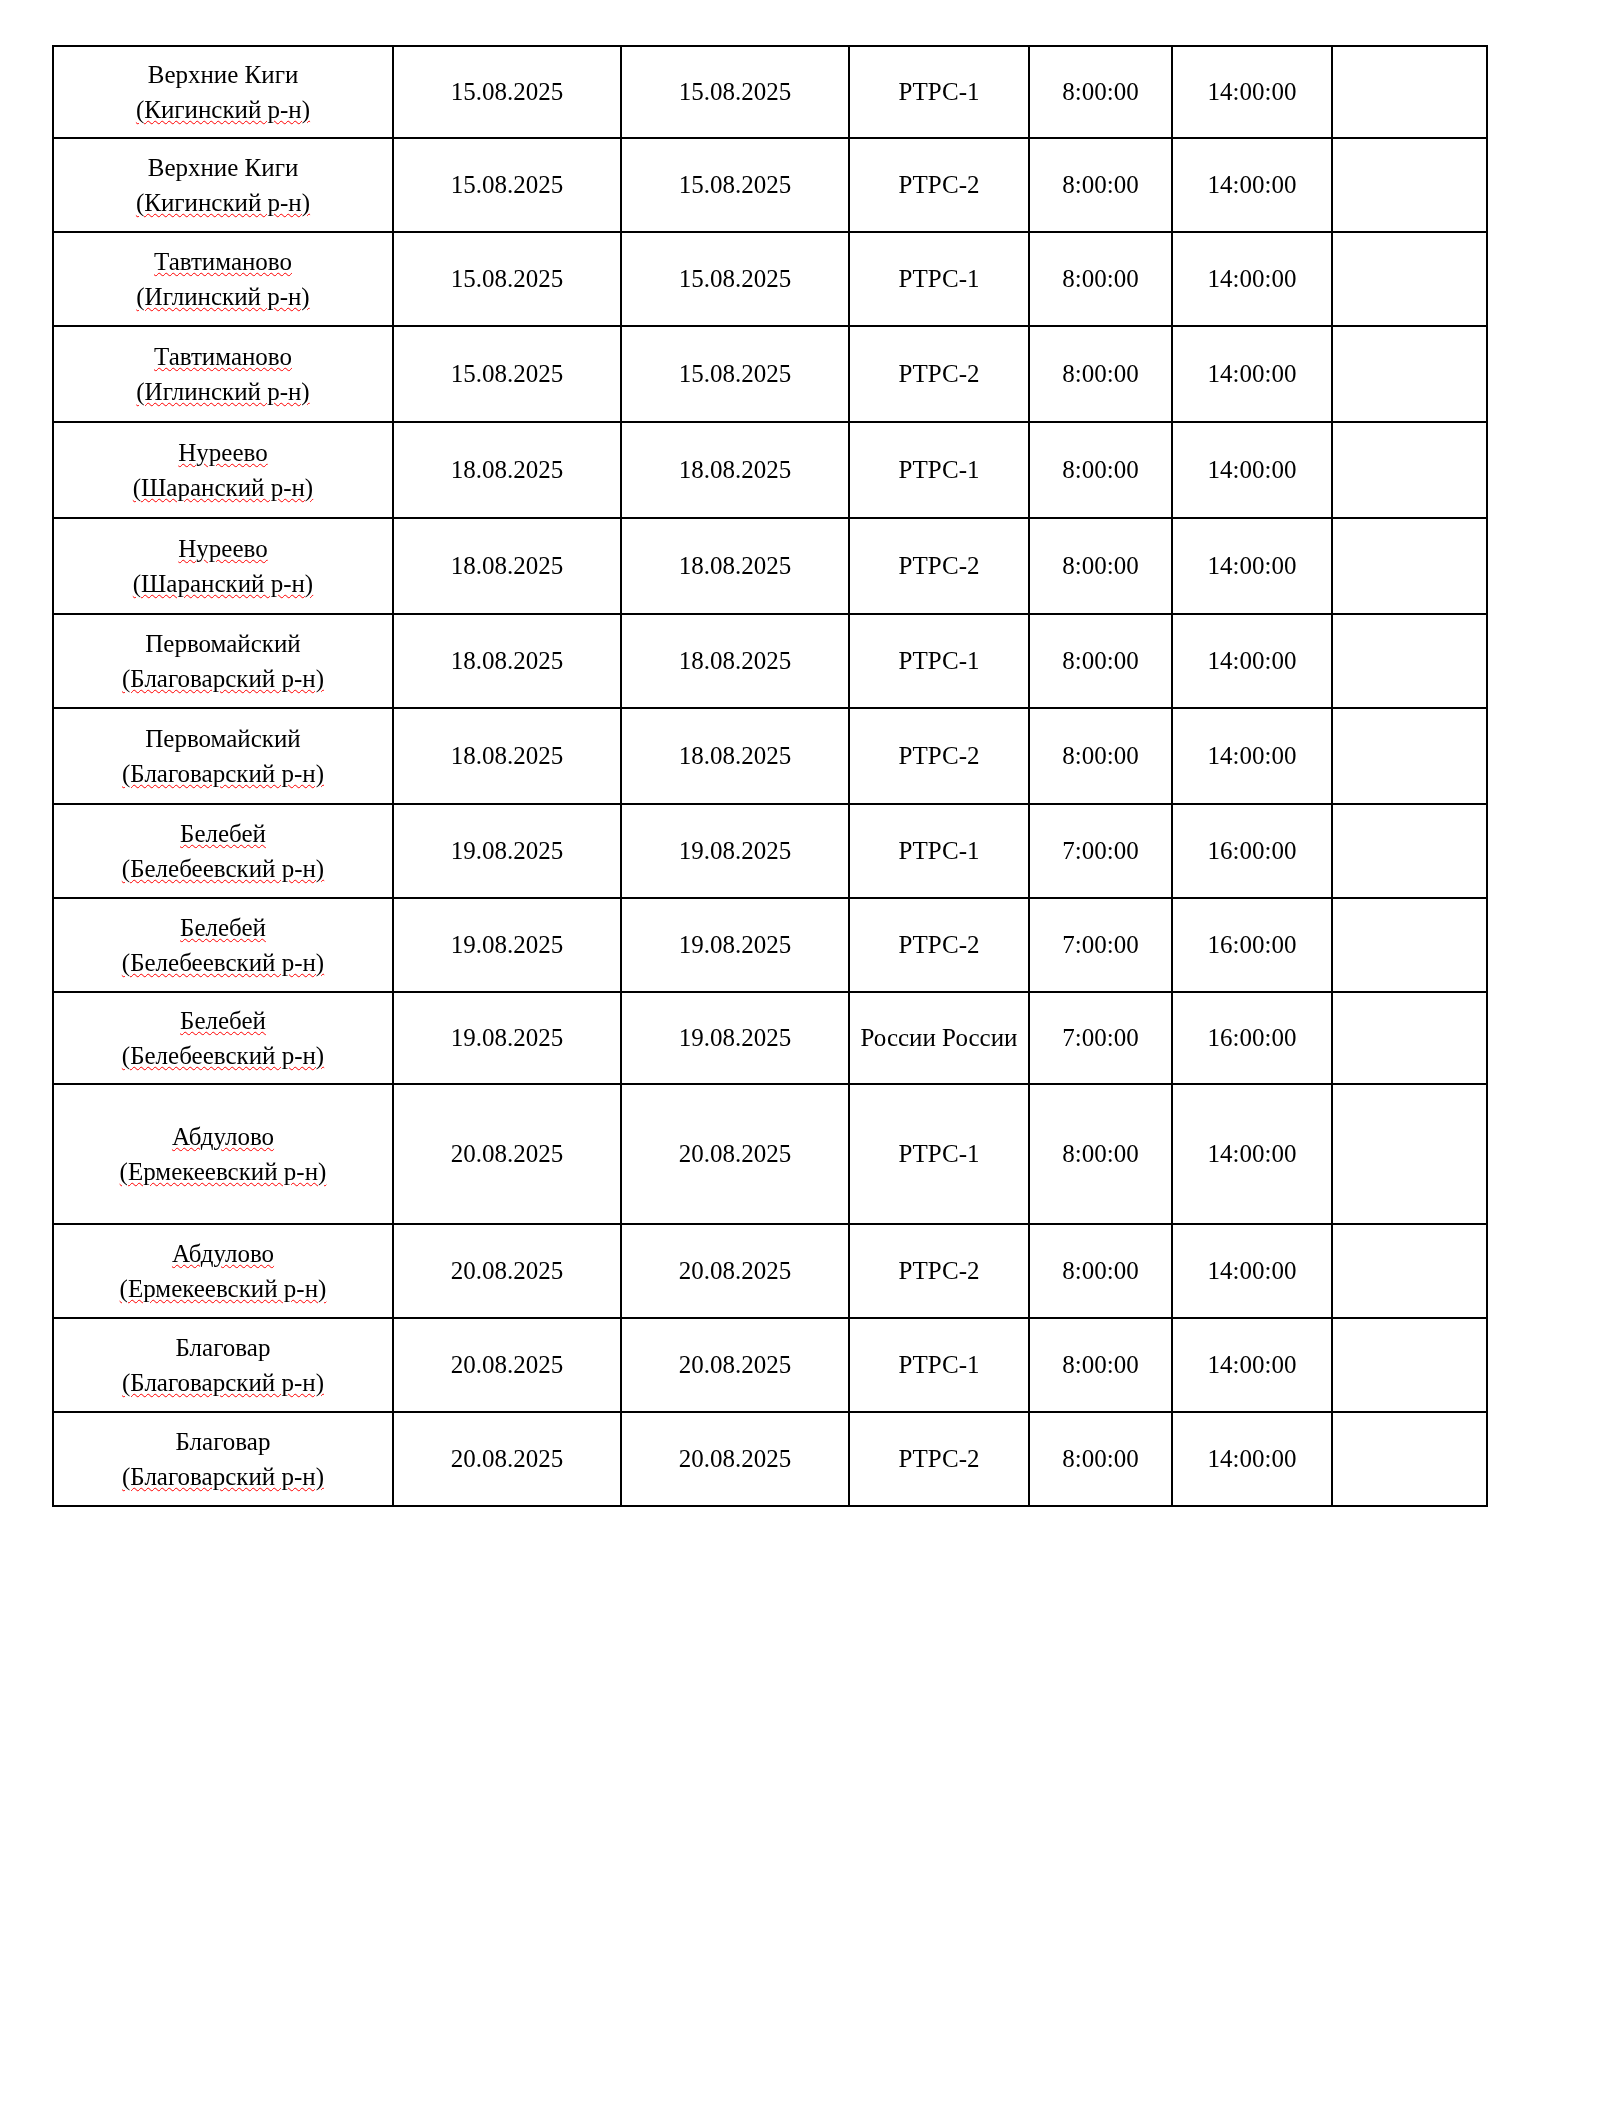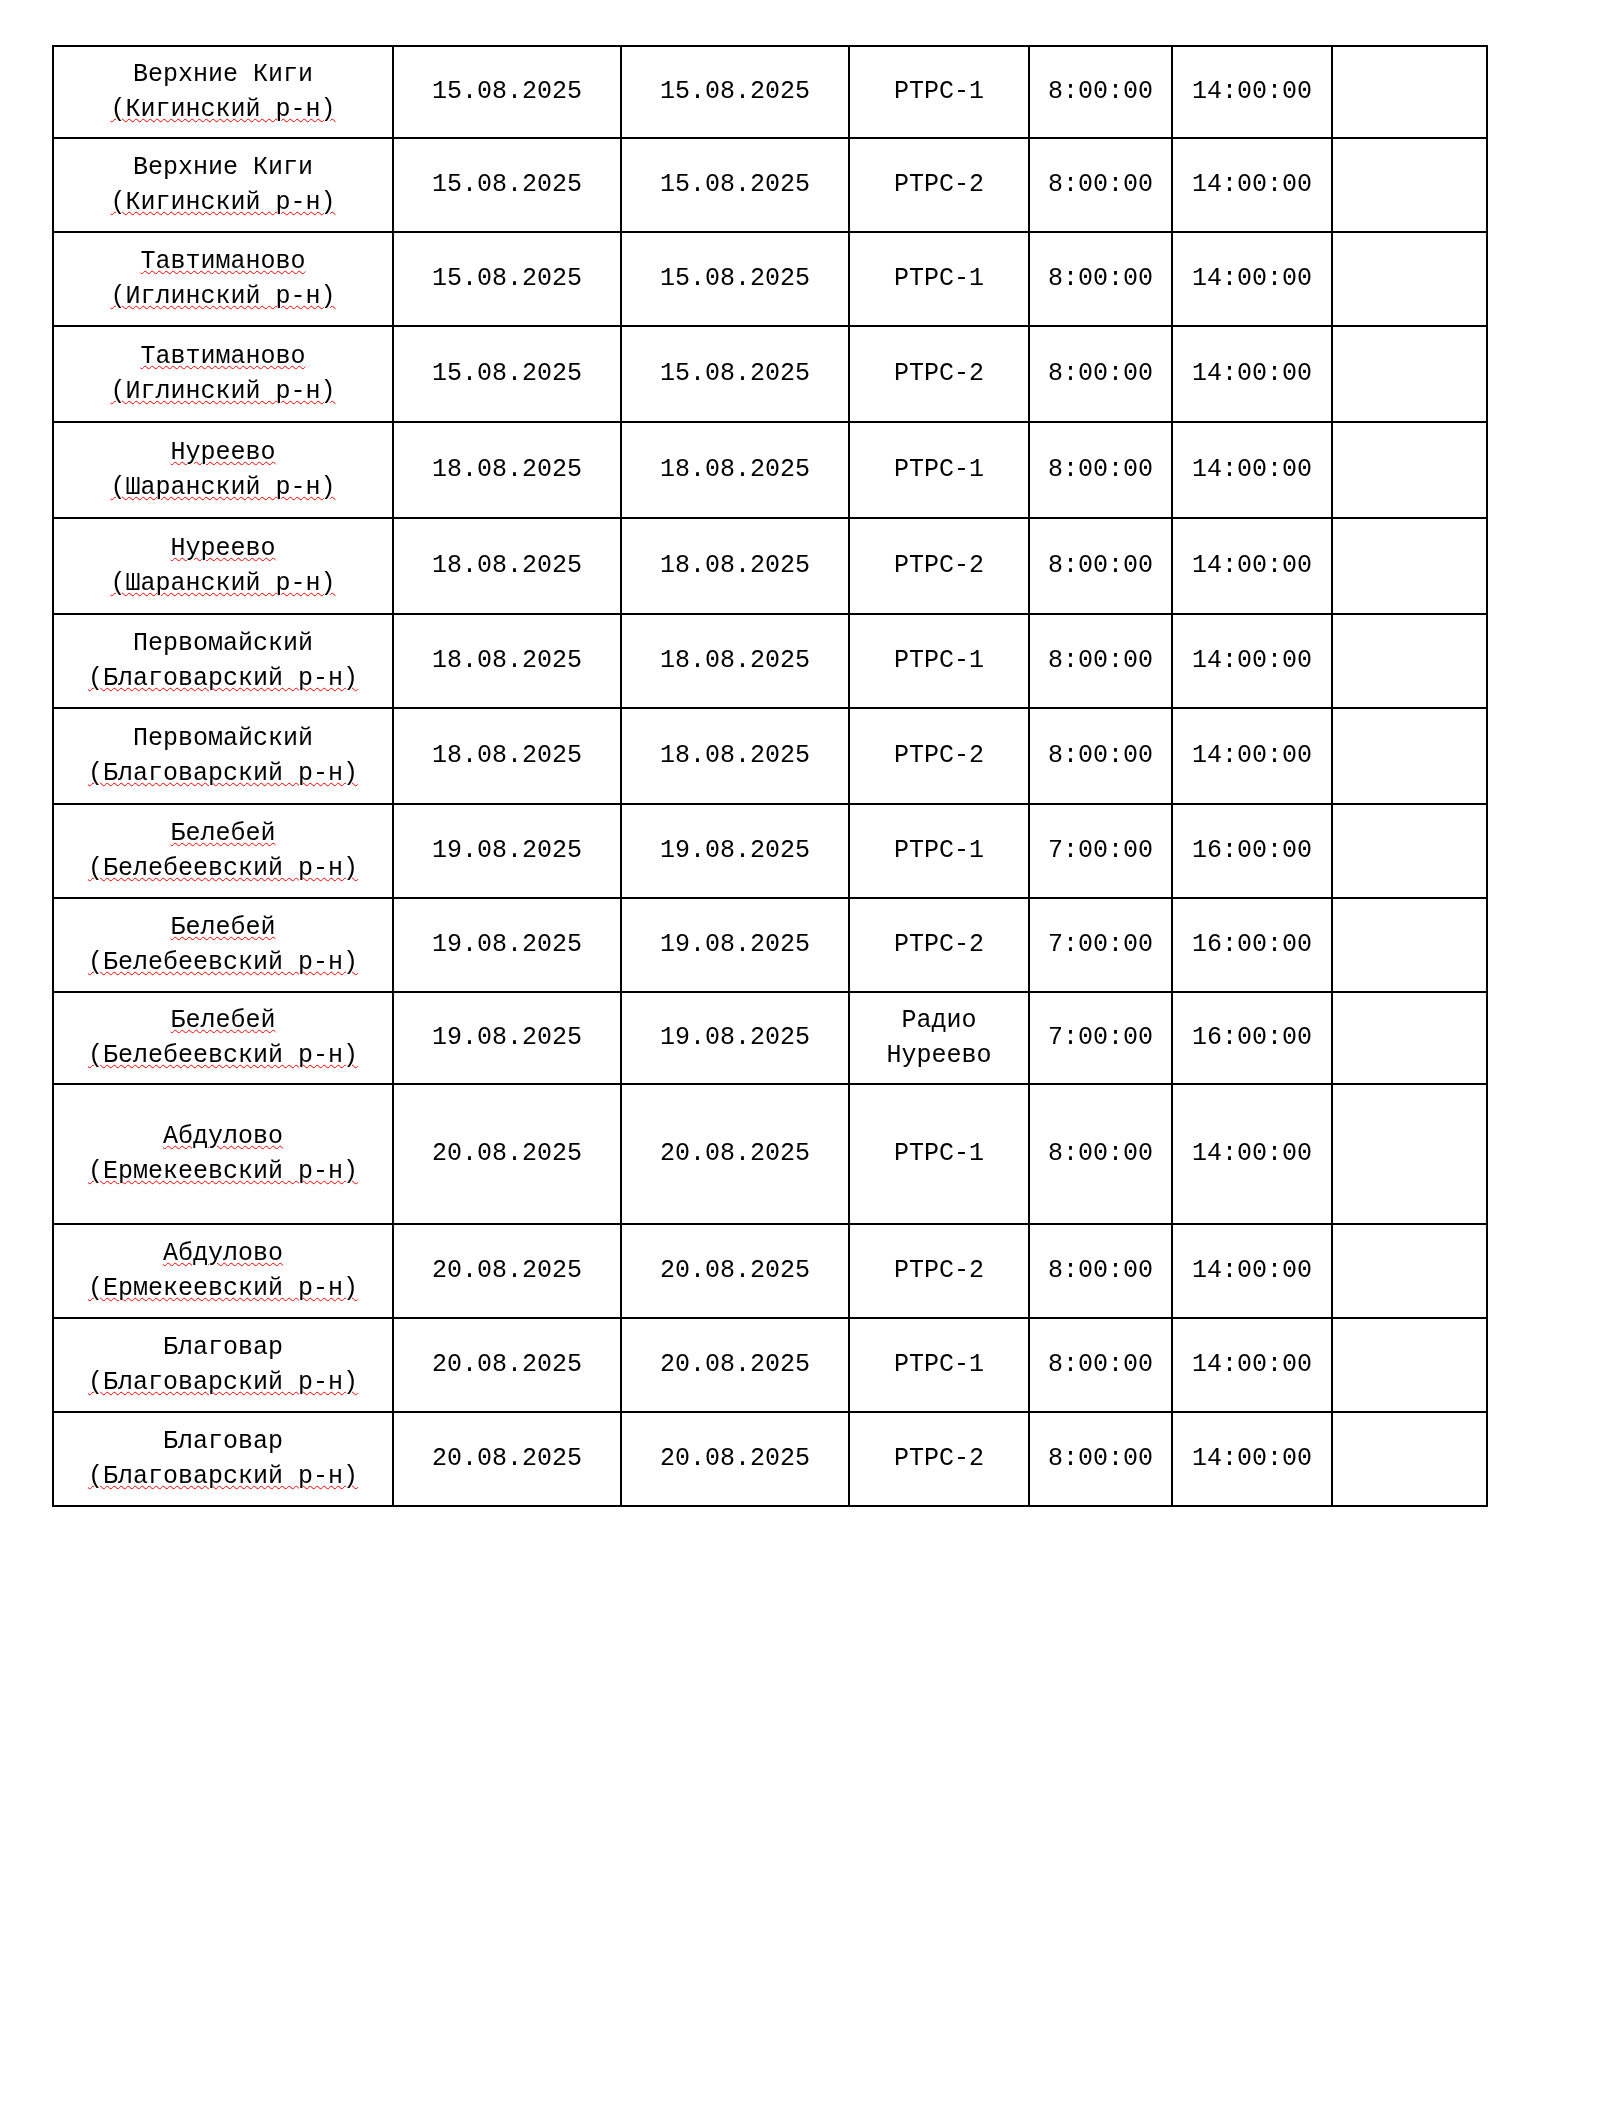--- a/index.html
+++ b/index.html
@@ -24,7 +24,6 @@
     border-collapse: collapse;
     width: 1315px;
     table-layout: fixed;
-    font-family: Liberation Mono, monospace;
   }
   table.schedule td {
     border: 2px solid #000000;

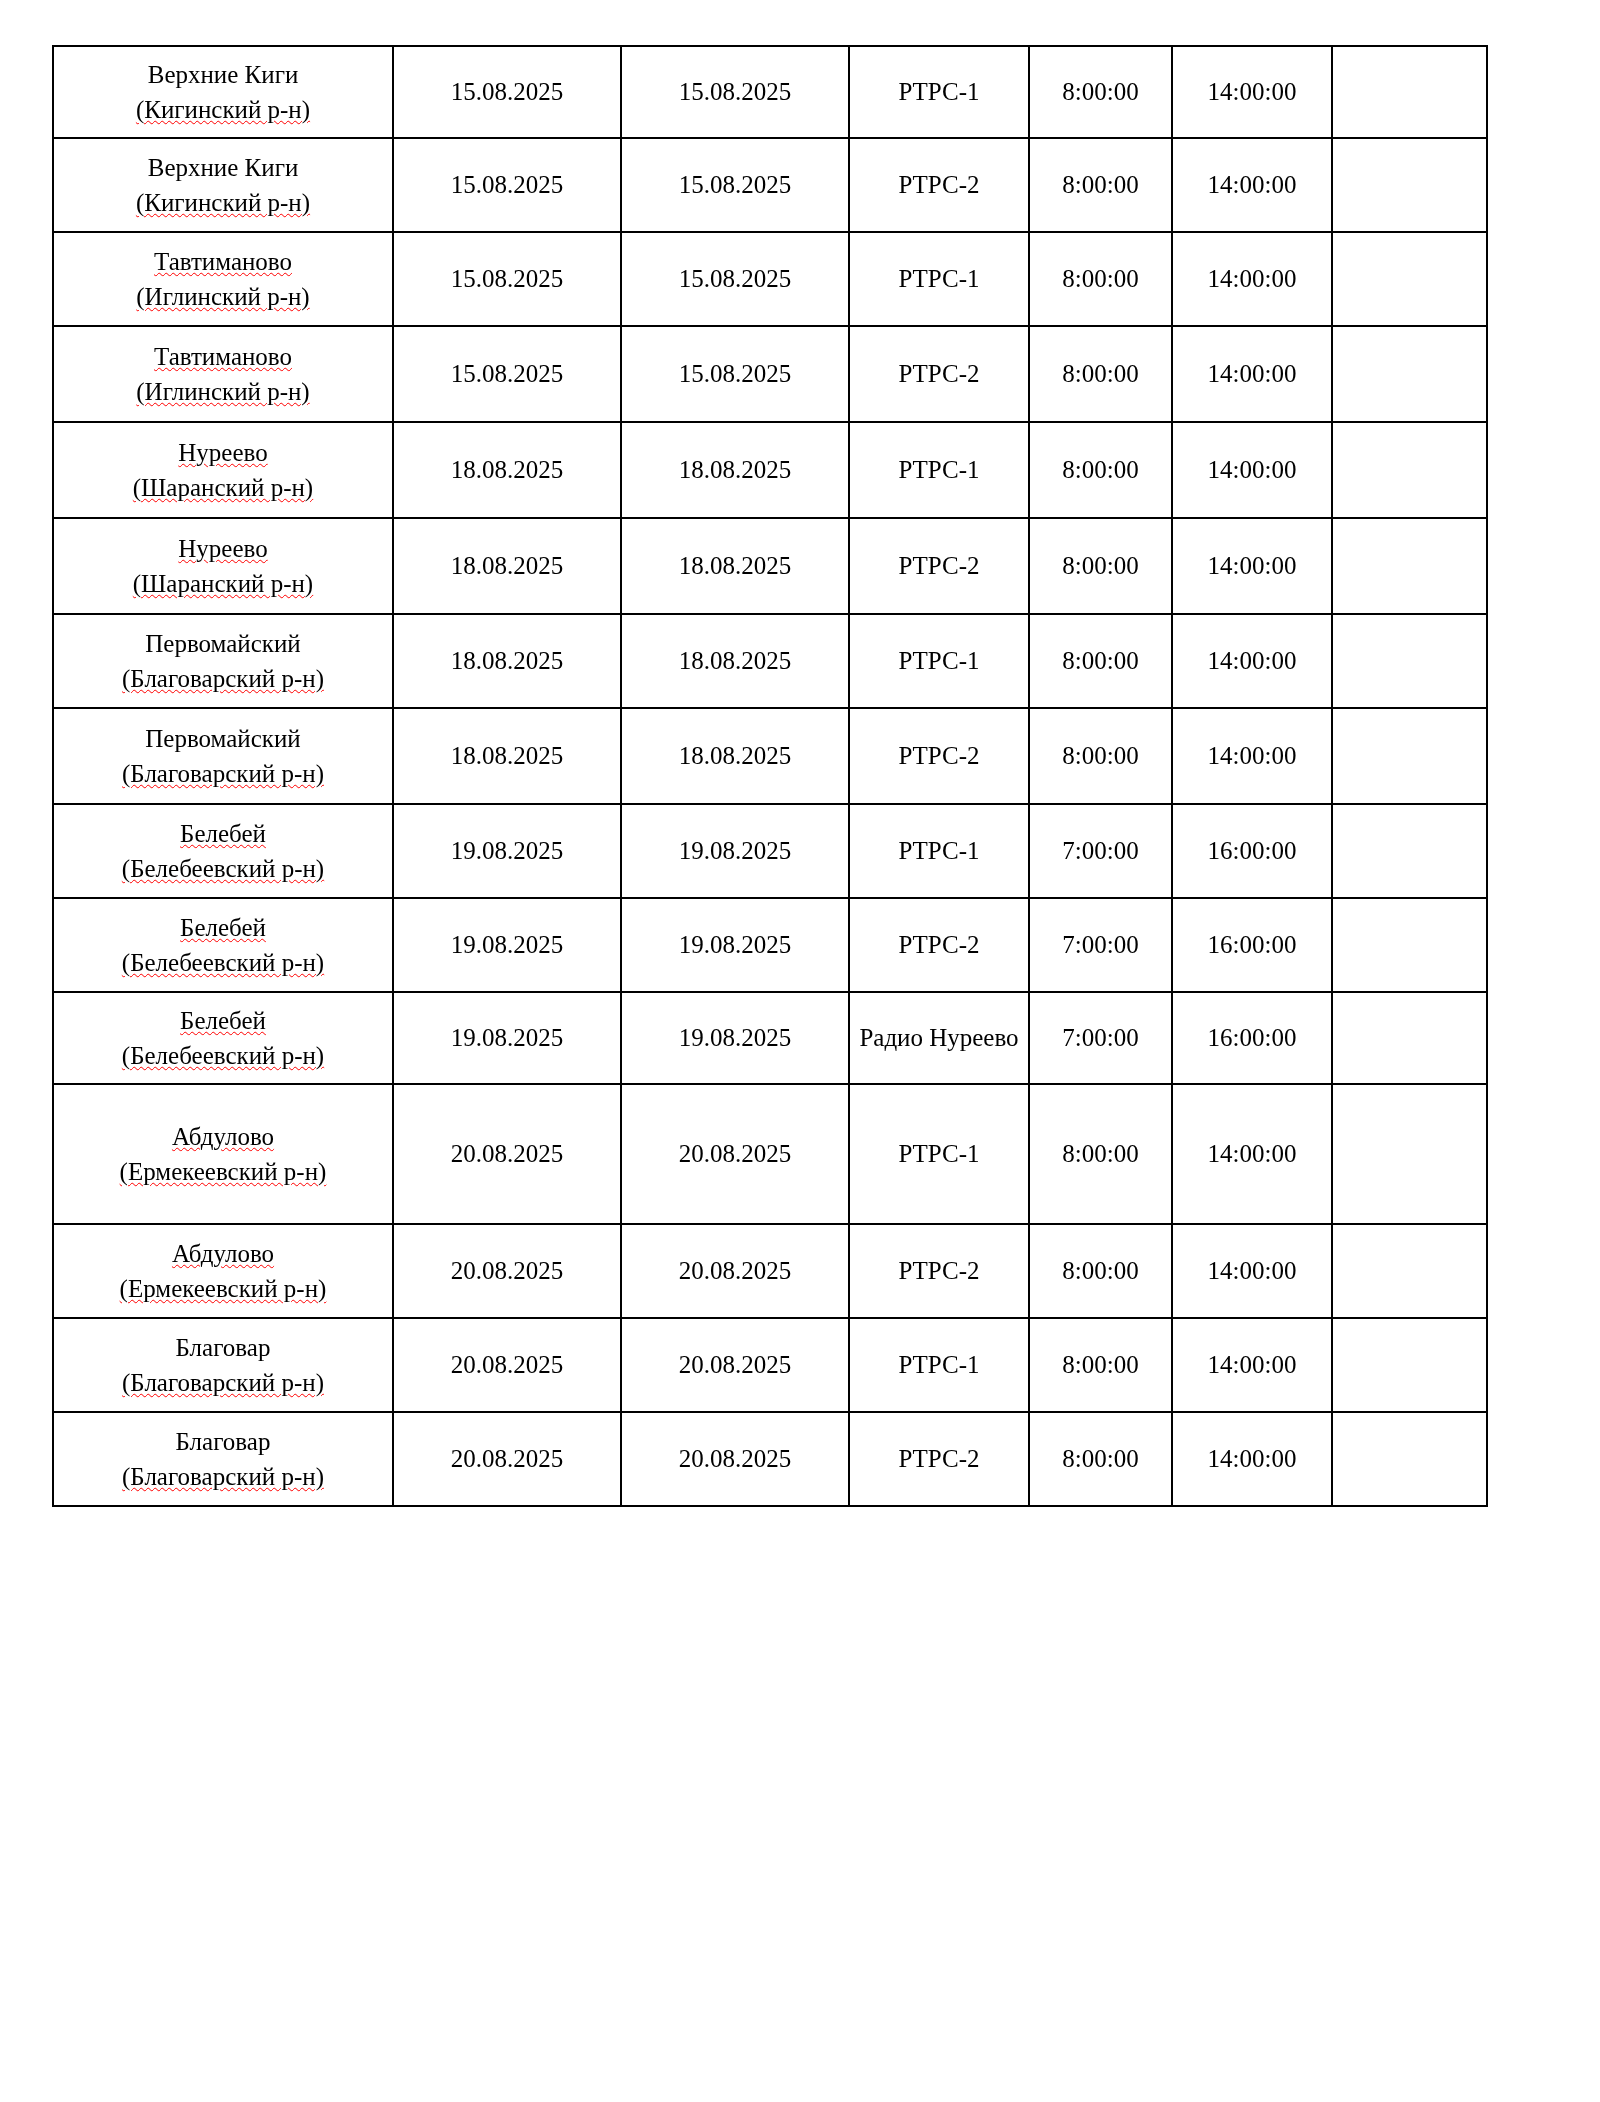--- a/index.html
+++ b/index.html
@@ -215,7 +215,7 @@
         </td>
         <td>19.08.2025</td>
         <td>19.08.2025</td>
-        <td class="place-wrap">Радио Нуреево</td>
+        <td class="place-wrap">России России</td>
         <td>7:00:00</td>
         <td>16:00:00</td>
         <td></td>

